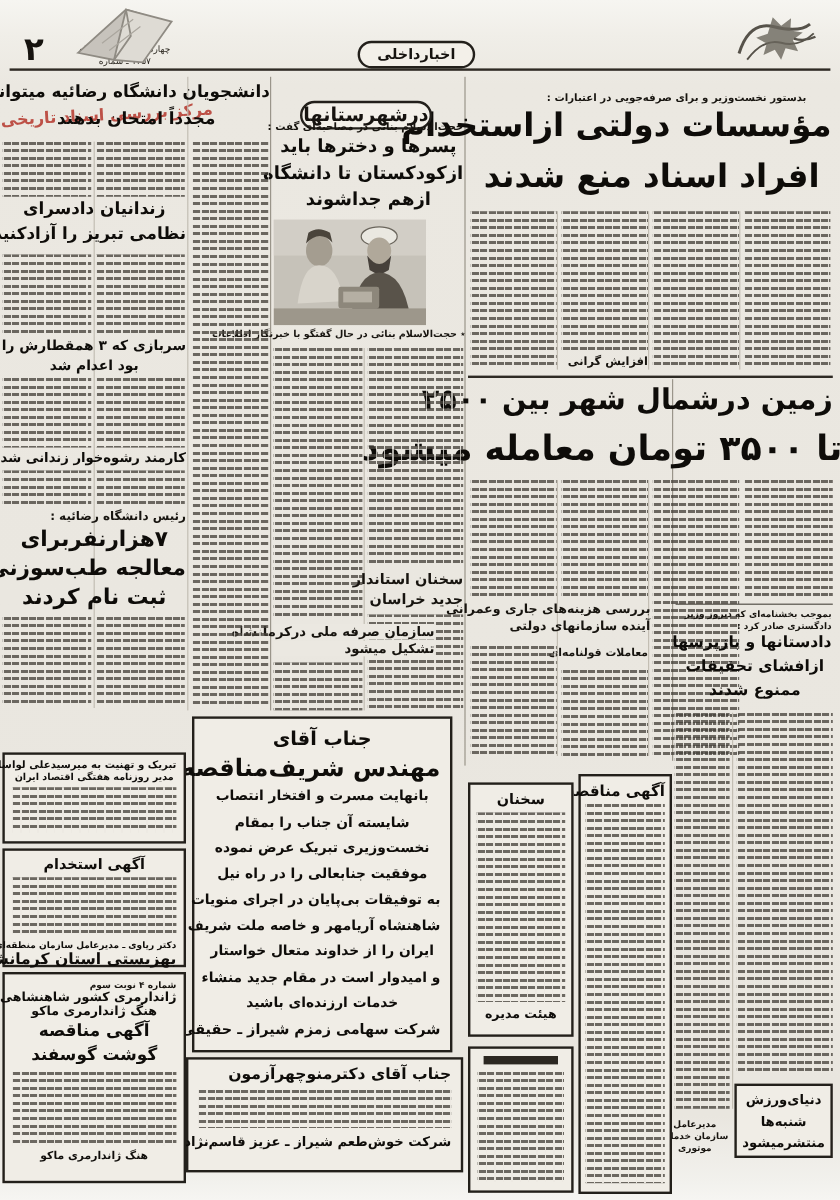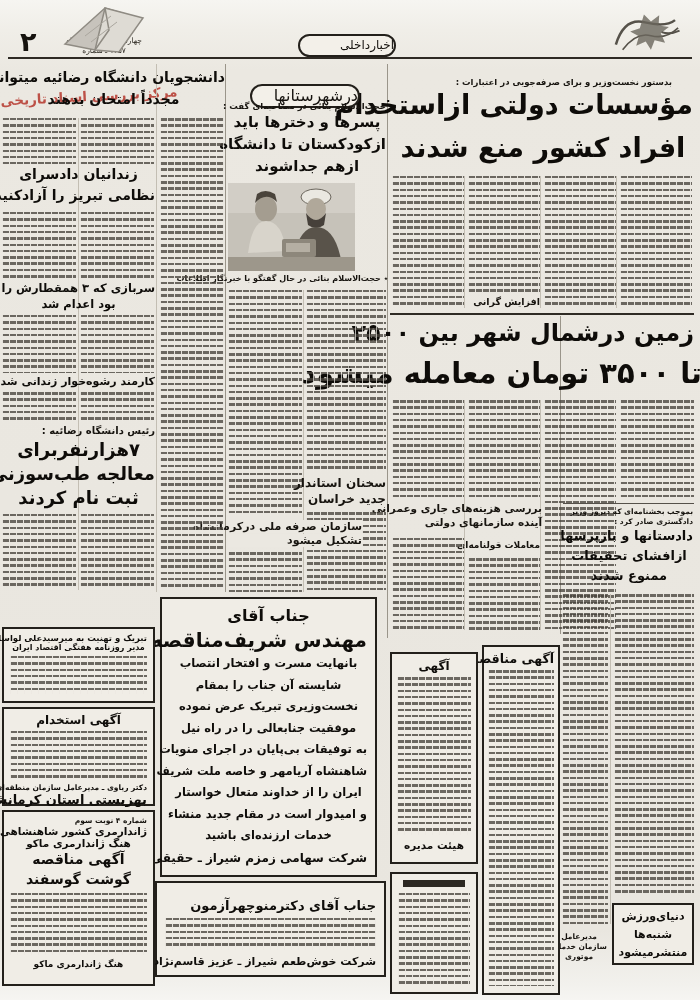--- a/index.html
+++ b/index.html
@@ -18,7 +18,7 @@
   .vr2{background:#c3beb3;width:1px}
   .hr{background:#2e2a24;height:2px}
   .box{border:2px solid #23201b;background:#f0ede6}
-  .rbox{border:2px solid #23201b;border-radius:12px;background:#f3f0e9;text-align:right;font-weight:normal}
+  .rbox{border:2px solid #23201b;border-radius:12px;background:#f3f0e9;text-align:center;font-weight:bold}
   .ctr{text-align:right}
   .wm-text{color:rgba(178,42,32,.8);font-weight:bold;transform:rotate(-3deg);white-space:nowrap;letter-spacing:-.5px}
   .adline{font-weight:bold;text-align:center;white-space:nowrap;color:#0f0d0a}

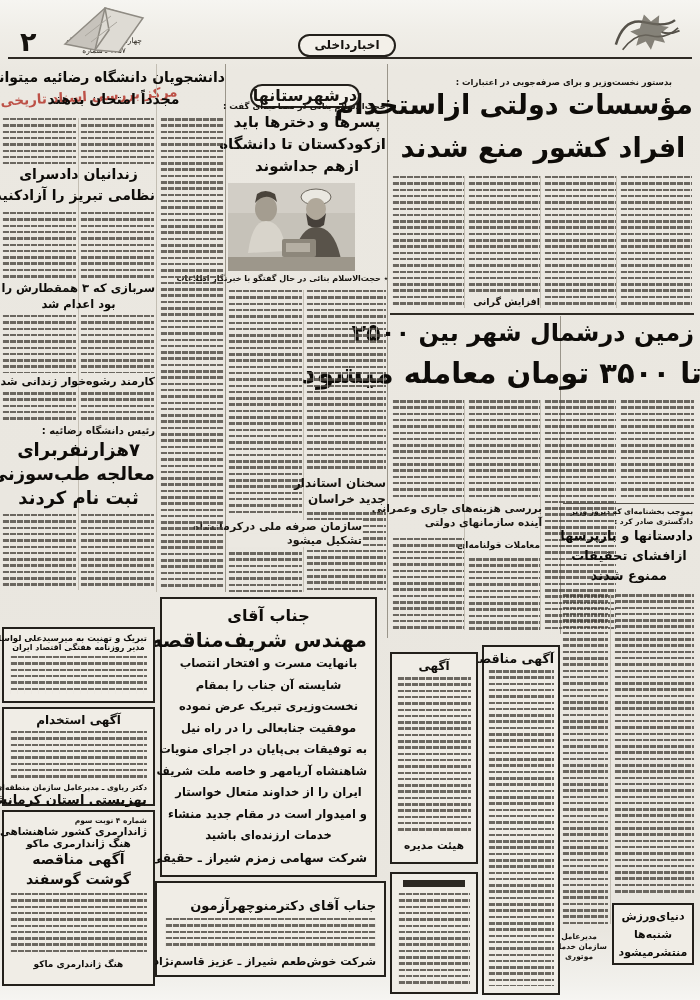--- a/index.html
+++ b/index.html
@@ -62,7 +62,7 @@
 
   <div class="abs kick ctr" style="left:420px;top:77px;width:252px;font-size:8.5px">بدستور نخست‌وزیر و برای صرفه‌جویی در اعتبارات :</div>
   <div class="abs hl" style="left:393px;top:90px;width:300px;font-size:27px">مؤسسات دولتی ازاستخدام</div>
-  <div class="abs hl" style="left:393px;top:133px;width:300px;font-size:27px">افراد کشور منع شدند</div>
+  <div class="abs hl" style="left:393px;top:133px;width:300px;font-size:27px">افراد اسناد منع شدند</div>
   <div class="abs sim" style="left:620px;top:176px;width:72px;height:132px"></div>
   <div class="abs sim" style="left:544px;top:176px;width:72px;height:132px"></div>
   <div class="abs sim" style="left:468px;top:176px;width:72px;height:116px"></div>

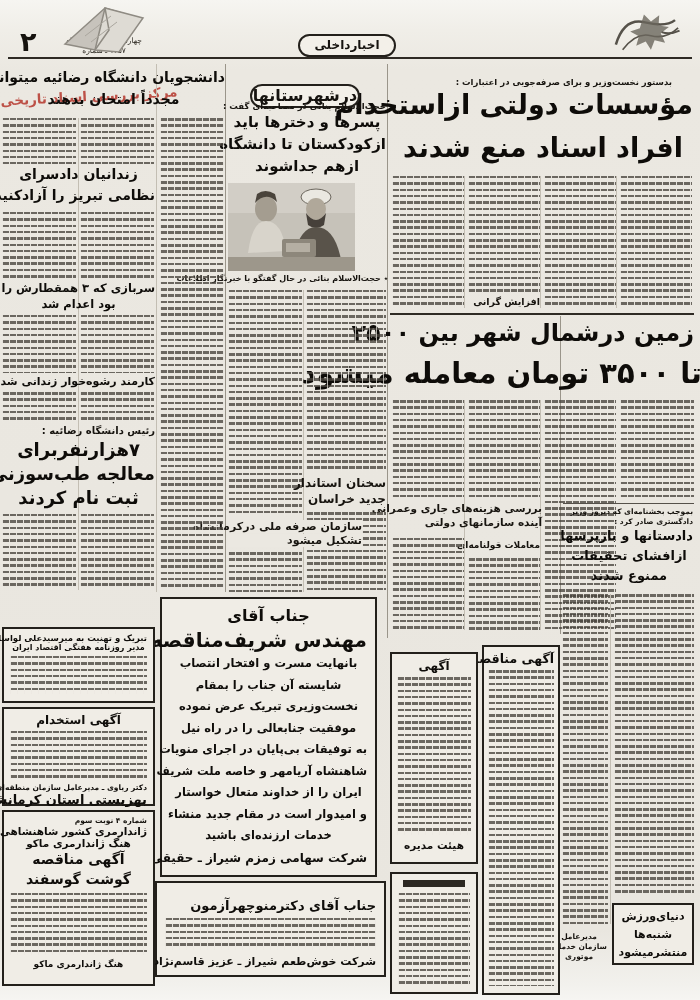--- a/index.html
+++ b/index.html
@@ -109,7 +109,7 @@
   </div>
 
   <div class="abs box" style="left:390px;top:652px;width:88px;height:212px;padding:5px">
-    <div class="adline" style="font-size:12px;margin-bottom:4px">آگهی</div>
+    <div class="adline" style="font-size:12px;margin-bottom:4px">سخنان</div>
     <div class="sim" style="width:100%;height:158px"></div>
     <div class="adline" style="font-size:10.5px;margin-top:4px">هیئت مدیره</div>
   </div>

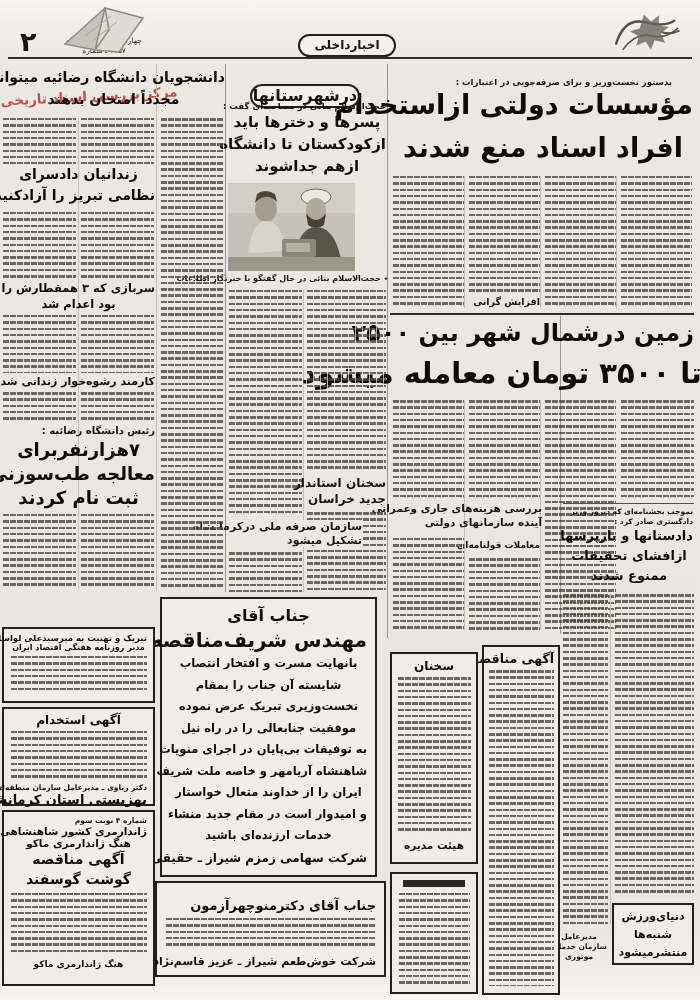--- a/index.html
+++ b/index.html
@@ -167,7 +167,7 @@
     <div class="adline" style="font-size:12px;line-height:22px">شرکت سهامی زمزم شیراز ـ حقیقی</div>
   </div>
 
-  <div class="abs box" style="left:155px;top:881px;width:231px;height:96px;padding:15px 8px">
+  <div class="abs box" style="left:155px;top:881px;width:231px;height:96px;padding:5px 8px">
     <div class="adline" style="font-size:13px;text-align:right">جناب آقای دکترمنوچهرآزمون</div>
     <div class="sim" style="width:100%;height:32px;margin:5px 0"></div>
     <div class="adline" style="font-size:11px">شرکت خوش‌طعم شیراز ـ عزیز قاسم‌نژاد</div>

